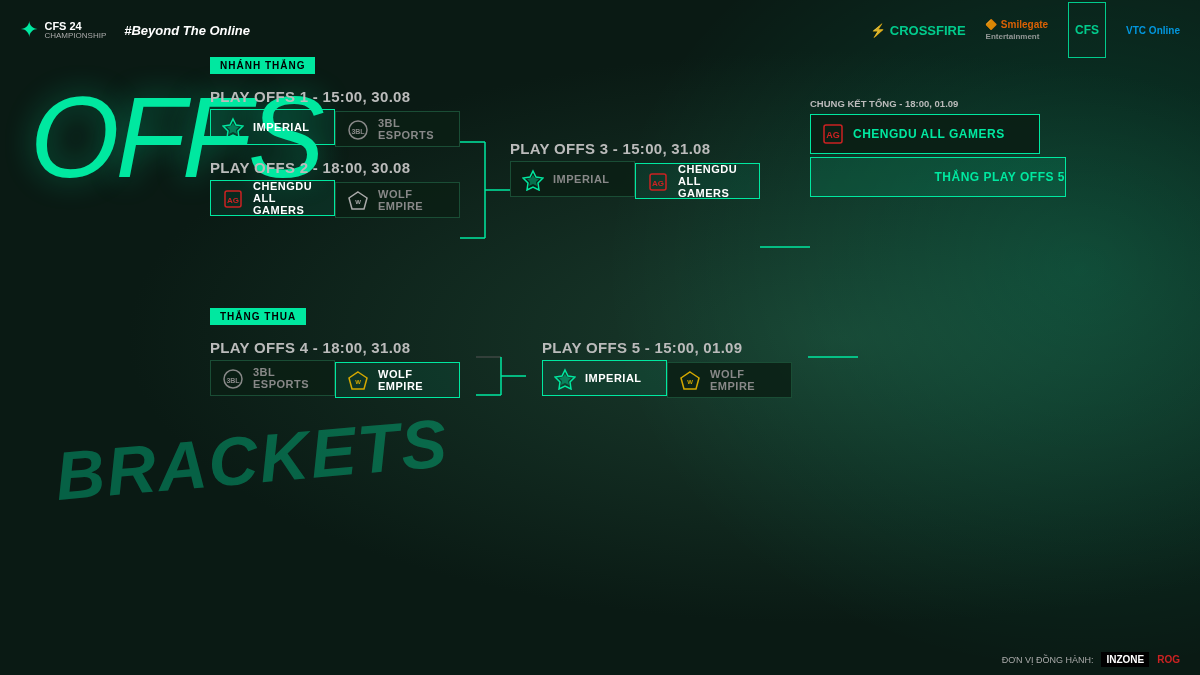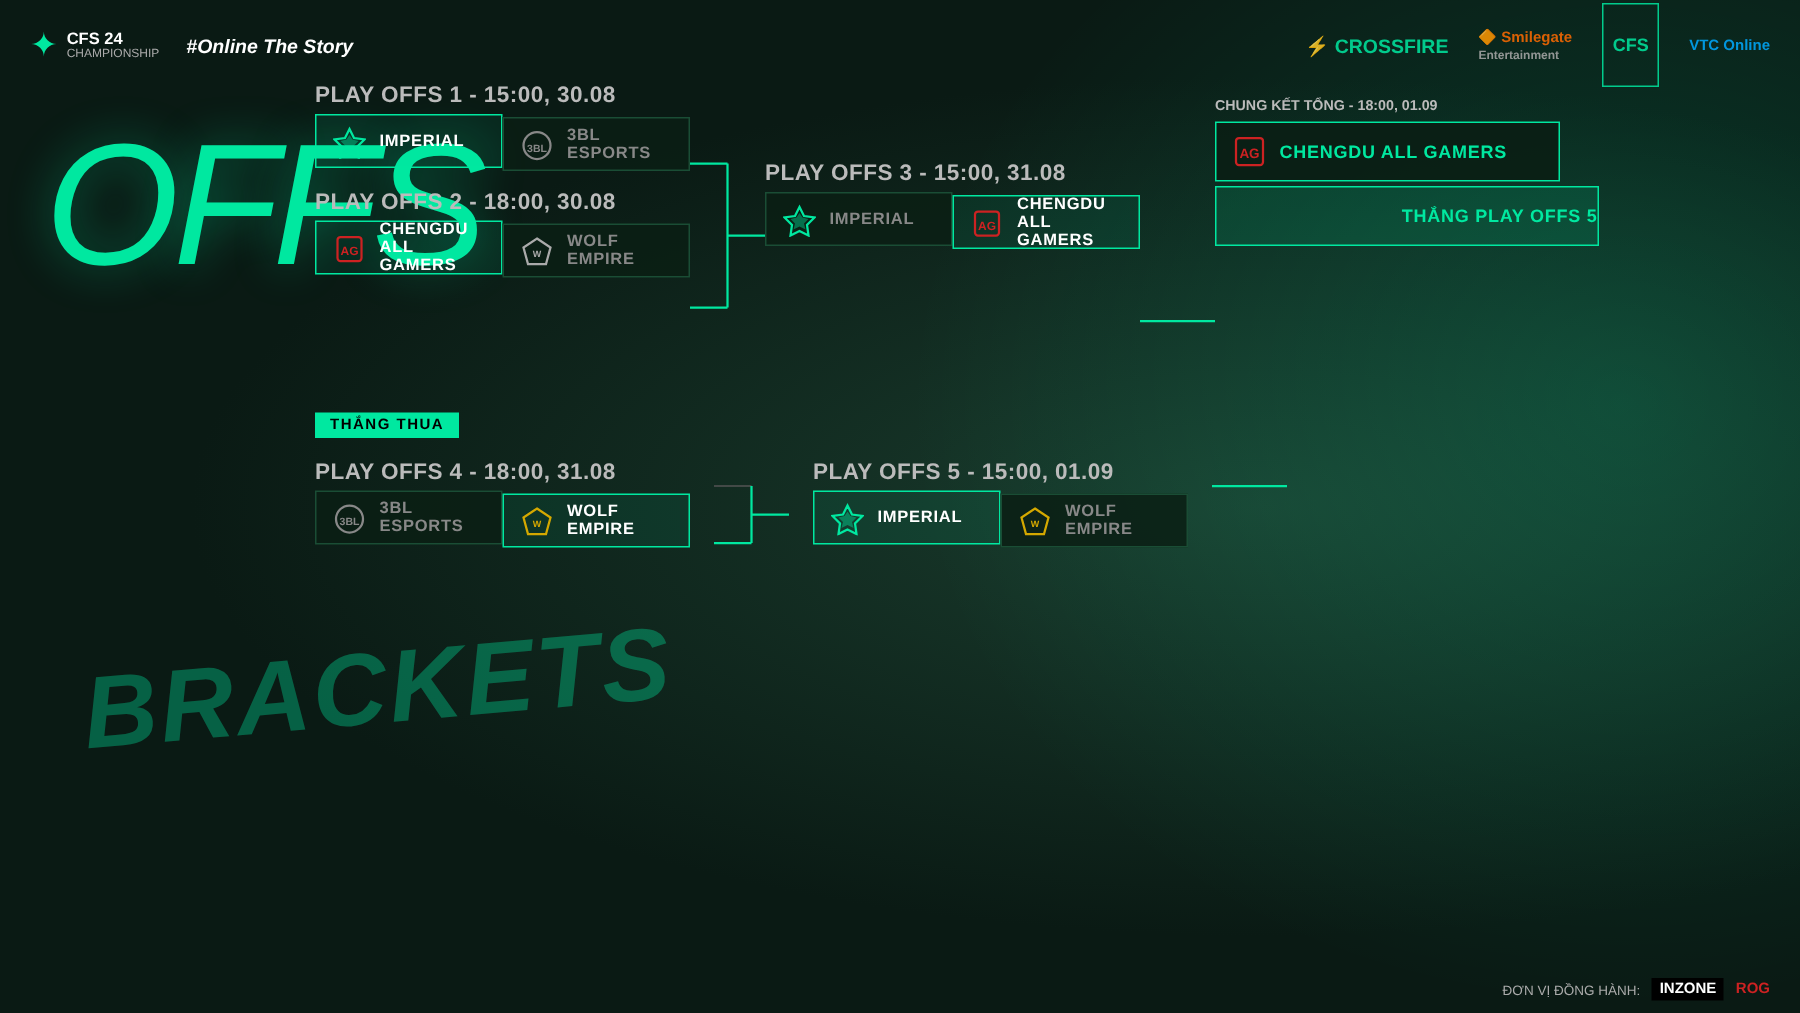--- a/index.html
+++ b/index.html
@@ -285,7 +285,7 @@
         CFS 24<span>CHAMPIONSHIP</span>
       </div>
     </div>
-    <div class="beyond-story">#Online The Story</div>
+    <div class="beyond-story">#Beyond The Online</div>
   </div>
   <div class="header-right">
     <span class="header-logo crossfire">⚡ CROSSFIRE</span>

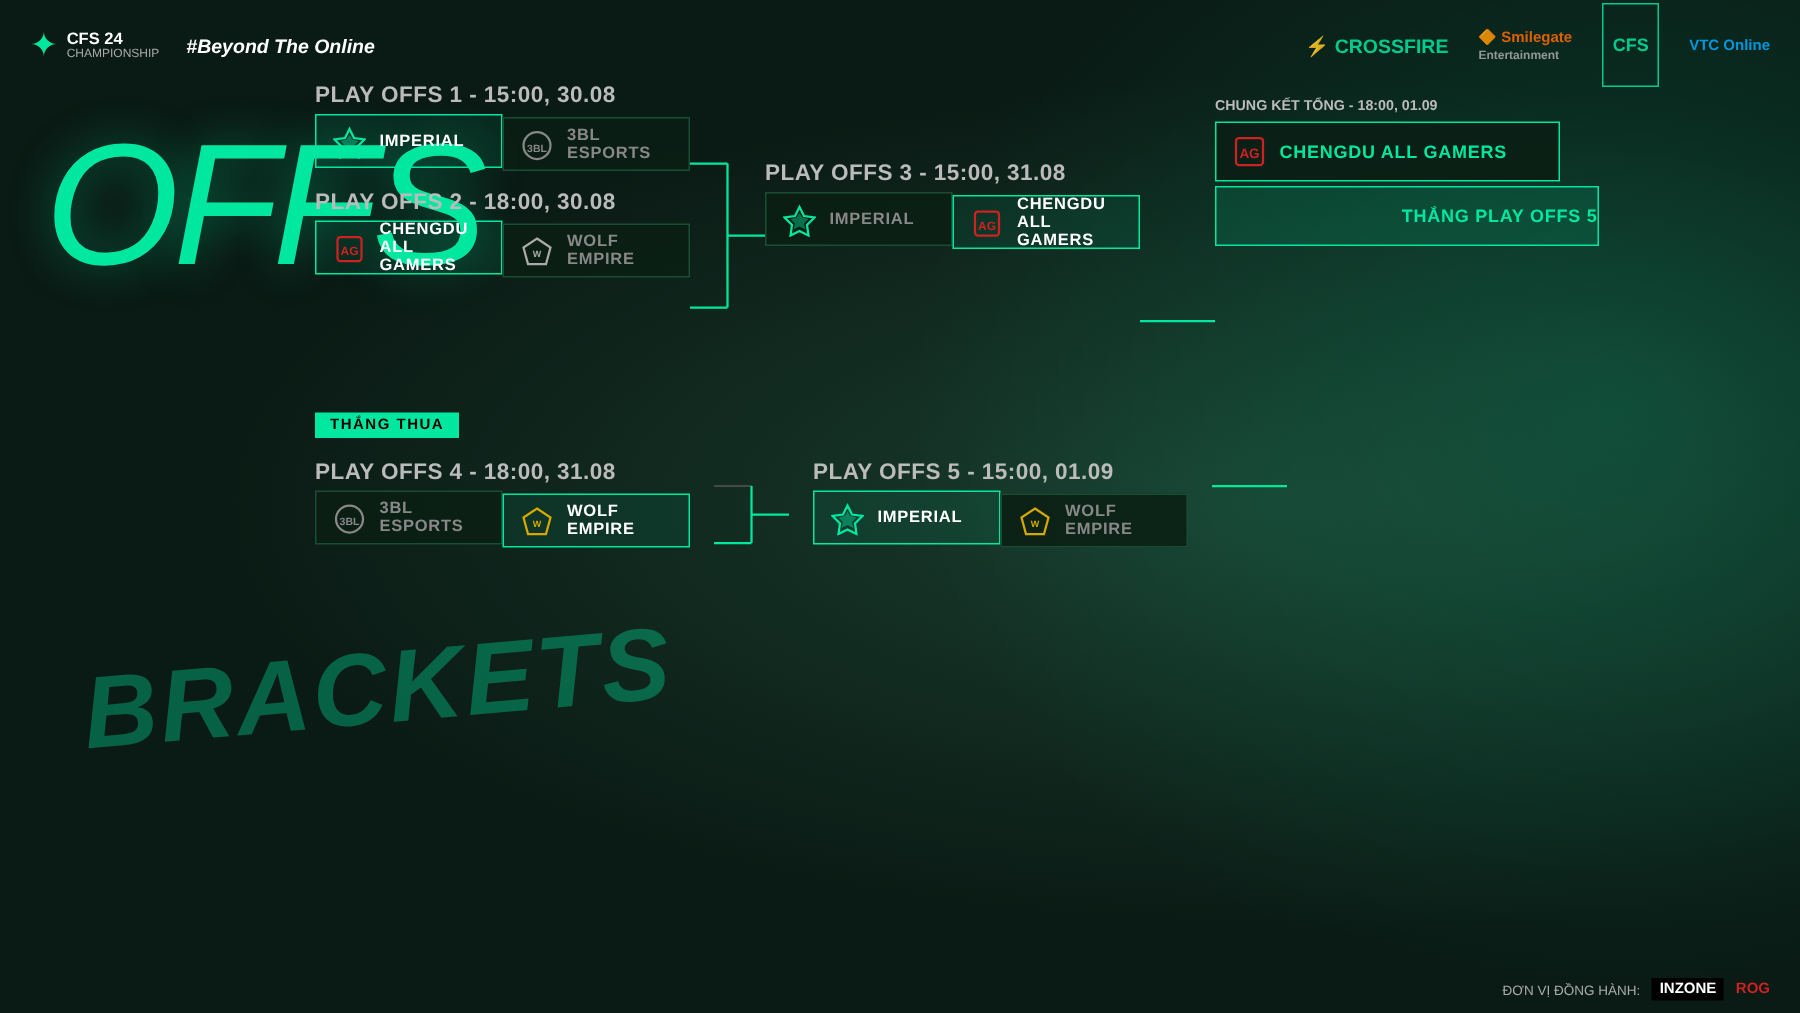--- a/index.html
+++ b/index.html
@@ -297,6 +297,9 @@
 
 <div class="bracket-wrapper">
 
+  <div style="margin-bottom:8px;">
+    <span class="section-label">NHÁNH THẮNG</span>
+  </div>
 
   <div style="display:flex; align-items:flex-start; gap:0;">
 

